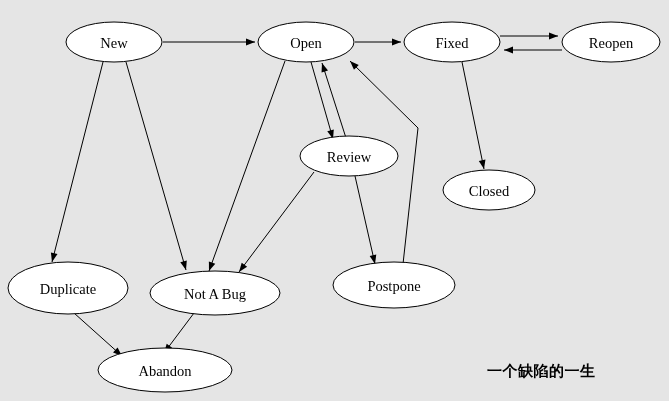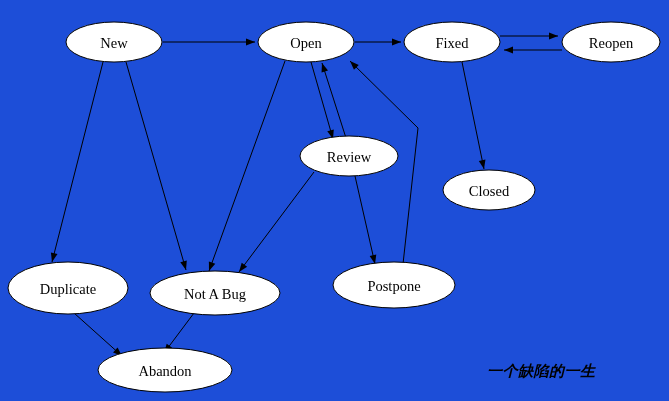--- a/index.html
+++ b/index.html
@@ -11,7 +11,7 @@
     position: relative;
     width: 669px;
     height: 401px;
-    background: #1d4ed8;
+    background: #e5e5e5;
     overflow: hidden;
     font-family: "Liberation Serif", "DejaVu Serif", serif;
   }

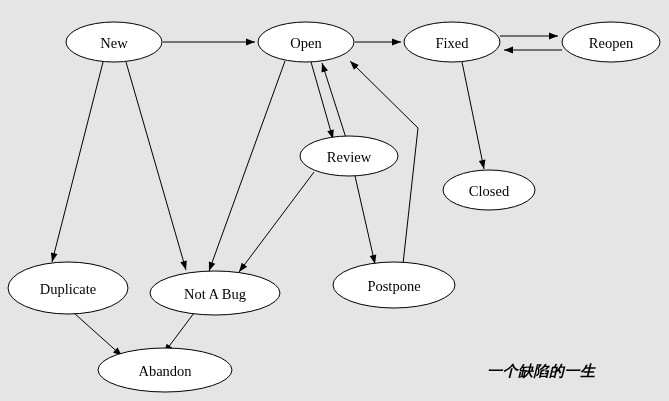--- a/index.html
+++ b/index.html
@@ -165,7 +165,7 @@
       </g>
   </svg>
 
-  <div class="caption" id="caption-el" style="left: 487px; top: 362px; font-style: italic;">一个缺陷的一生</div>
+  <div class="caption" id="caption-el" style="left: 487px; top: 362px;">一个缺陷的一生</div>
 
 </div>
 

